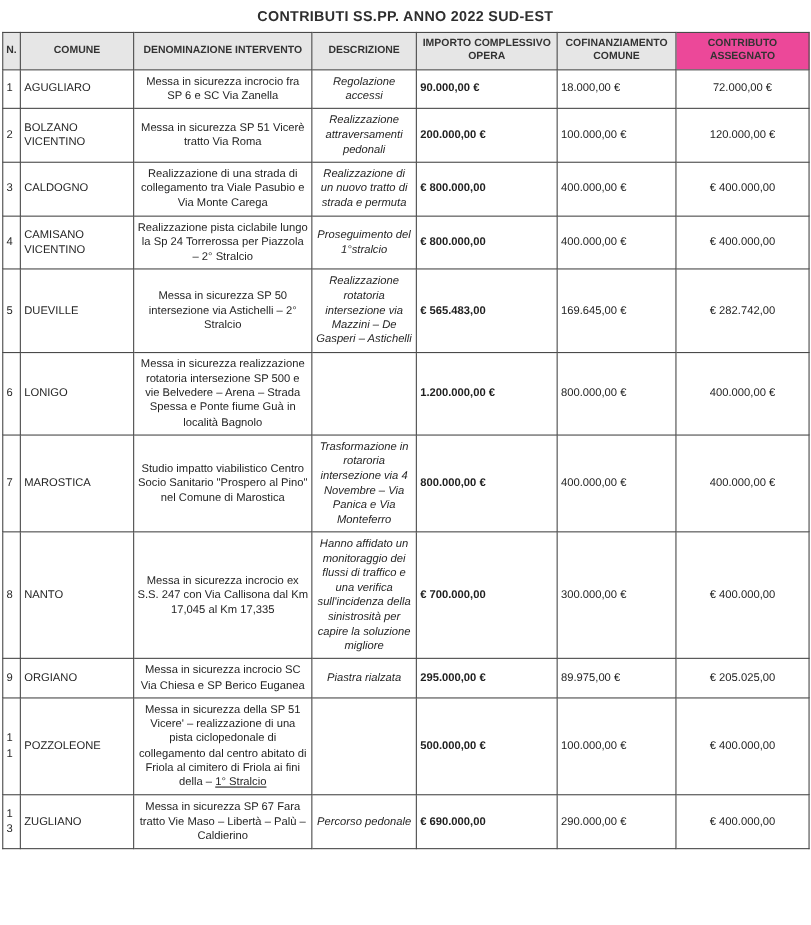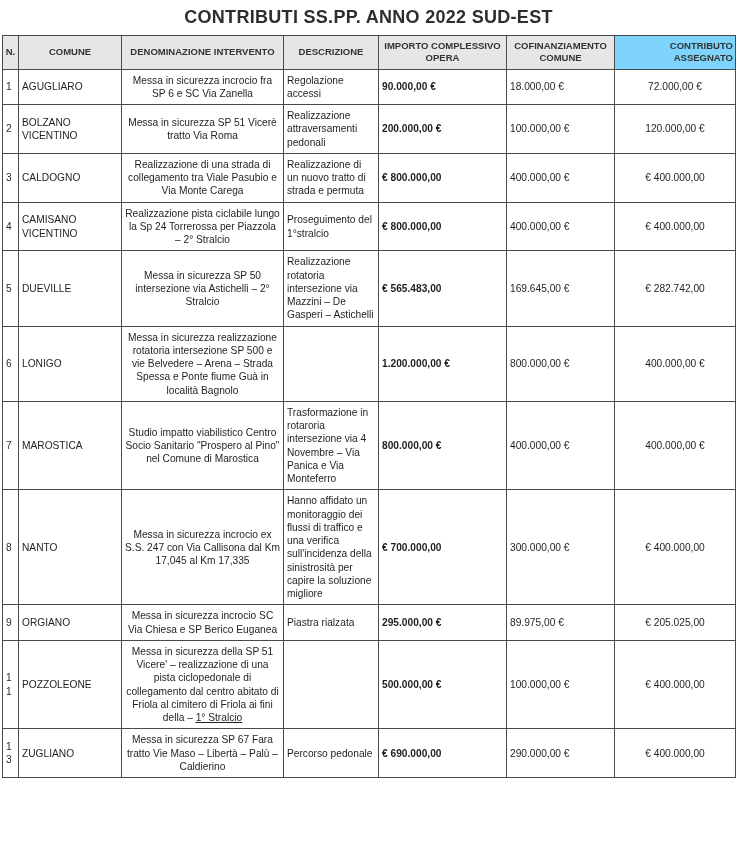--- a/index.html
+++ b/index.html
@@ -15,7 +15,7 @@
   .title{
     text-align:center;
     font-weight:bold;
-    font-size:18px;
+    font-size:13px;
     color:#2e2e2e;
     letter-spacing:.3px;
     padding:3px 0 7px 0;

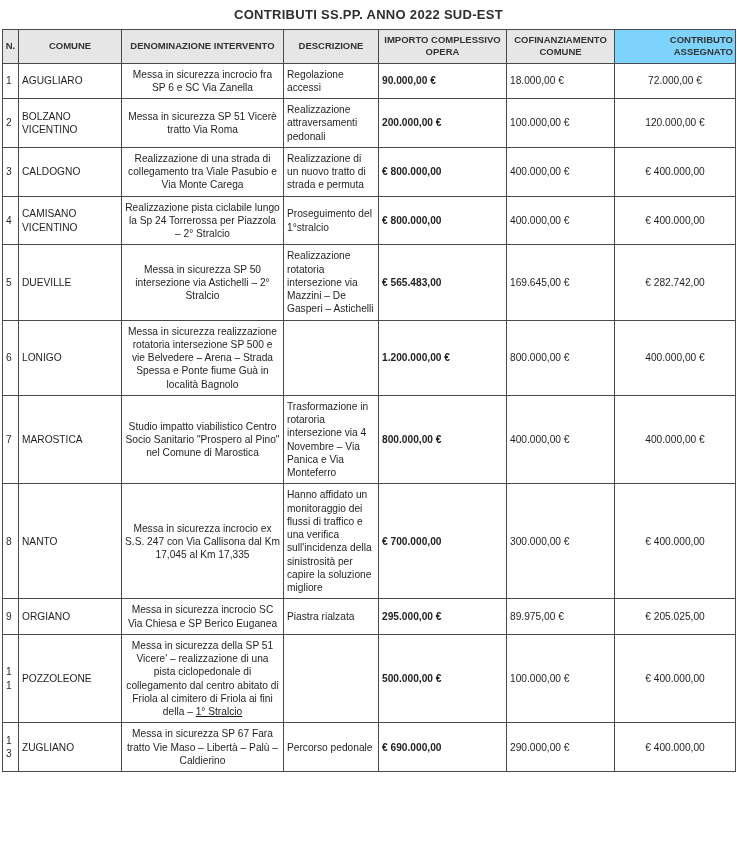--- a/index.html
+++ b/index.html
@@ -39,7 +39,7 @@
     text-align:center;
     padding:4px 2px;
   }
-  table.doc th.th-contrib{background:#7dd3fc;text-align:right;}
+  table.doc th.th-contrib{background:#ec4899;}
   table.doc td{
     font-size:10.2px;
     padding:4px 3px;

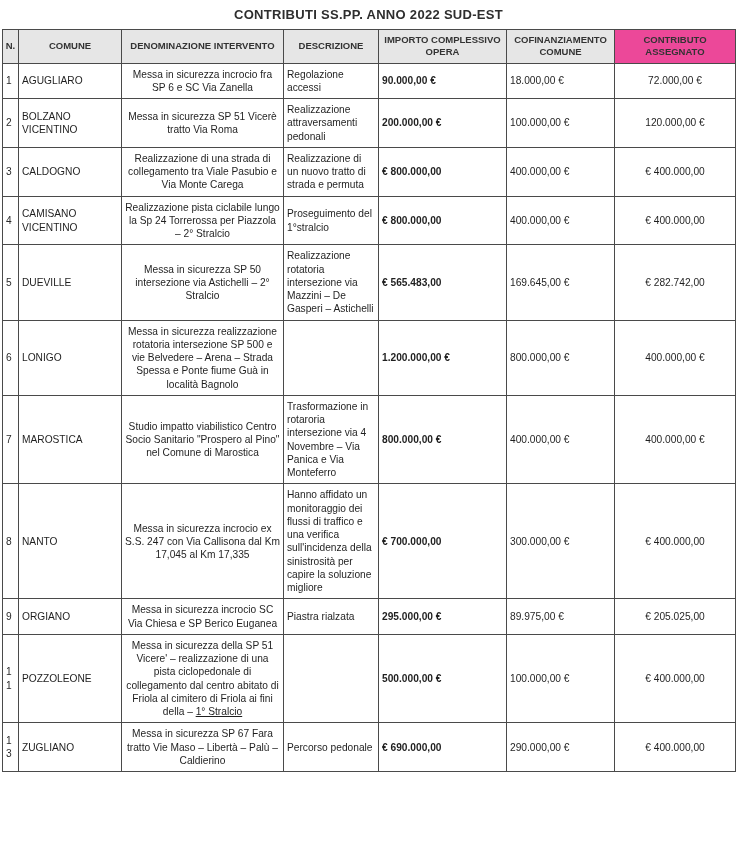--- a/index.html
+++ b/index.html
@@ -47,7 +47,7 @@
   td.c-n{text-align:left;padding-left:3px;font-size:9.8px;color:#2a2a2a;}
   td.c-comune{text-align:left;padding-left:4px;border-radius:13px;}
   td.c-denom{text-align:center;}
-  td.c-descr{text-align:left;font-size:9.7px;}
+  td.c-descr{text-align:center;font-size:9.7px;font-style:italic;}
   td.c-importo{font-weight:bold;font-size:11px;white-space:nowrap;}
   td.c-cofin{text-align:left;padding-right:4px;font-size:11px;white-space:nowrap;}
   td.c-contrib{text-align:center;font-weight:normal;font-size:11px;white-space:nowrap;}

